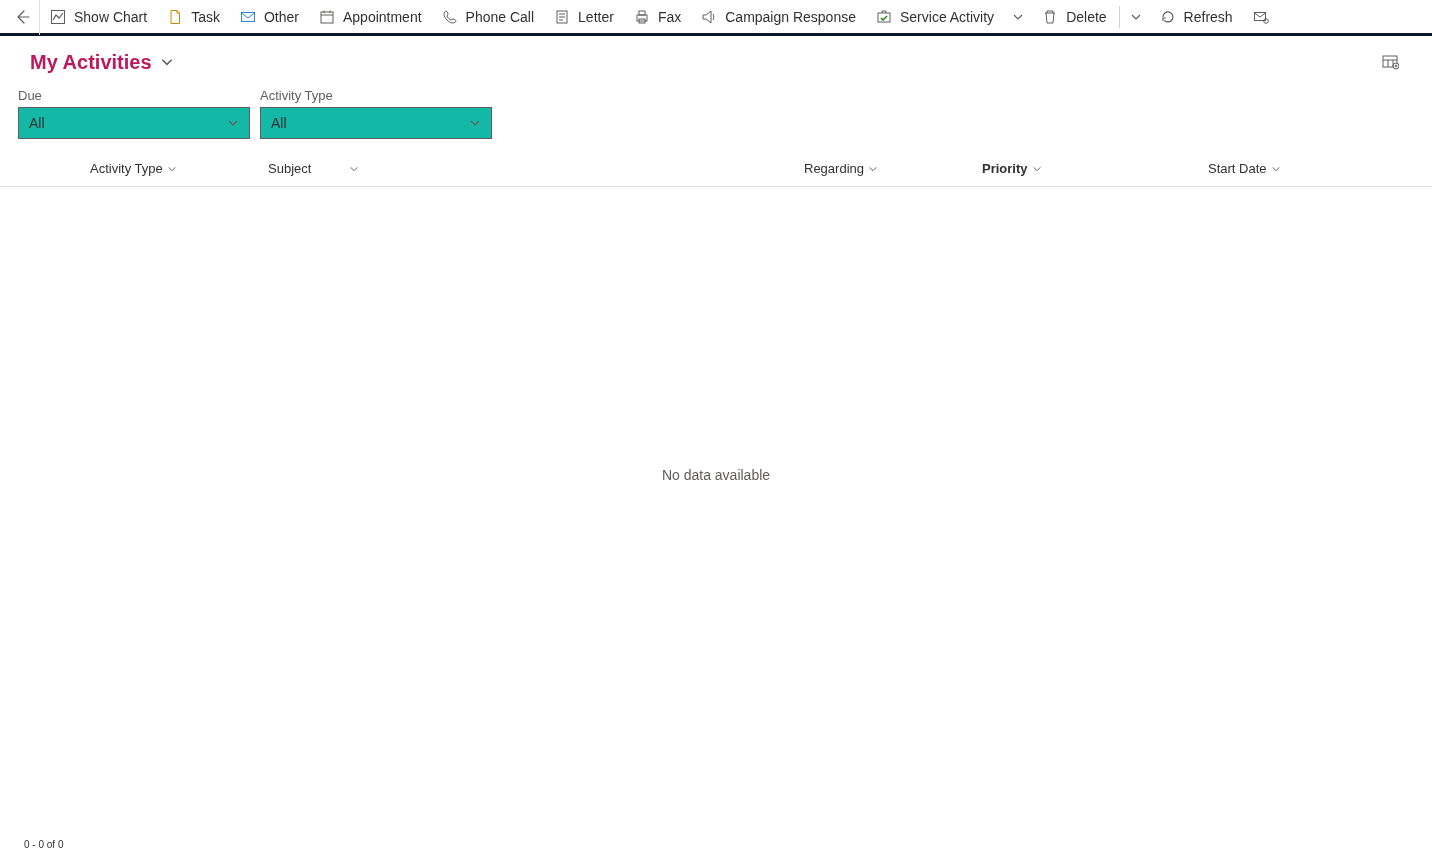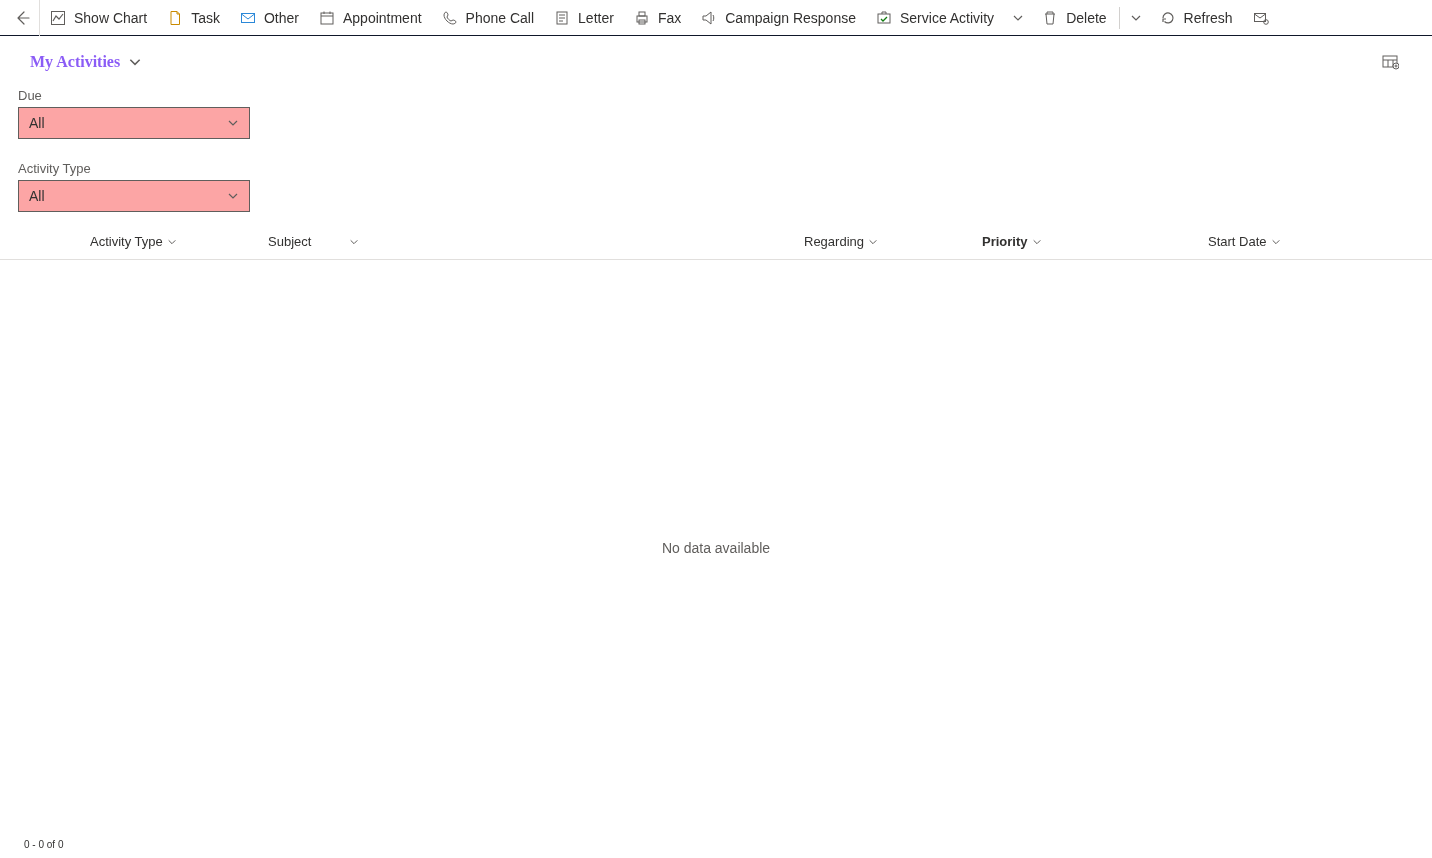--- a/index.html
+++ b/index.html
@@ -18,7 +18,7 @@
     display: flex;
     align-items: center;
     height: 36px;
-    border-bottom: 1px solid #0f172a;
+    border-bottom: 3px solid #0f172a;
     padding: 0 4px;
   }
   .cmd-back {

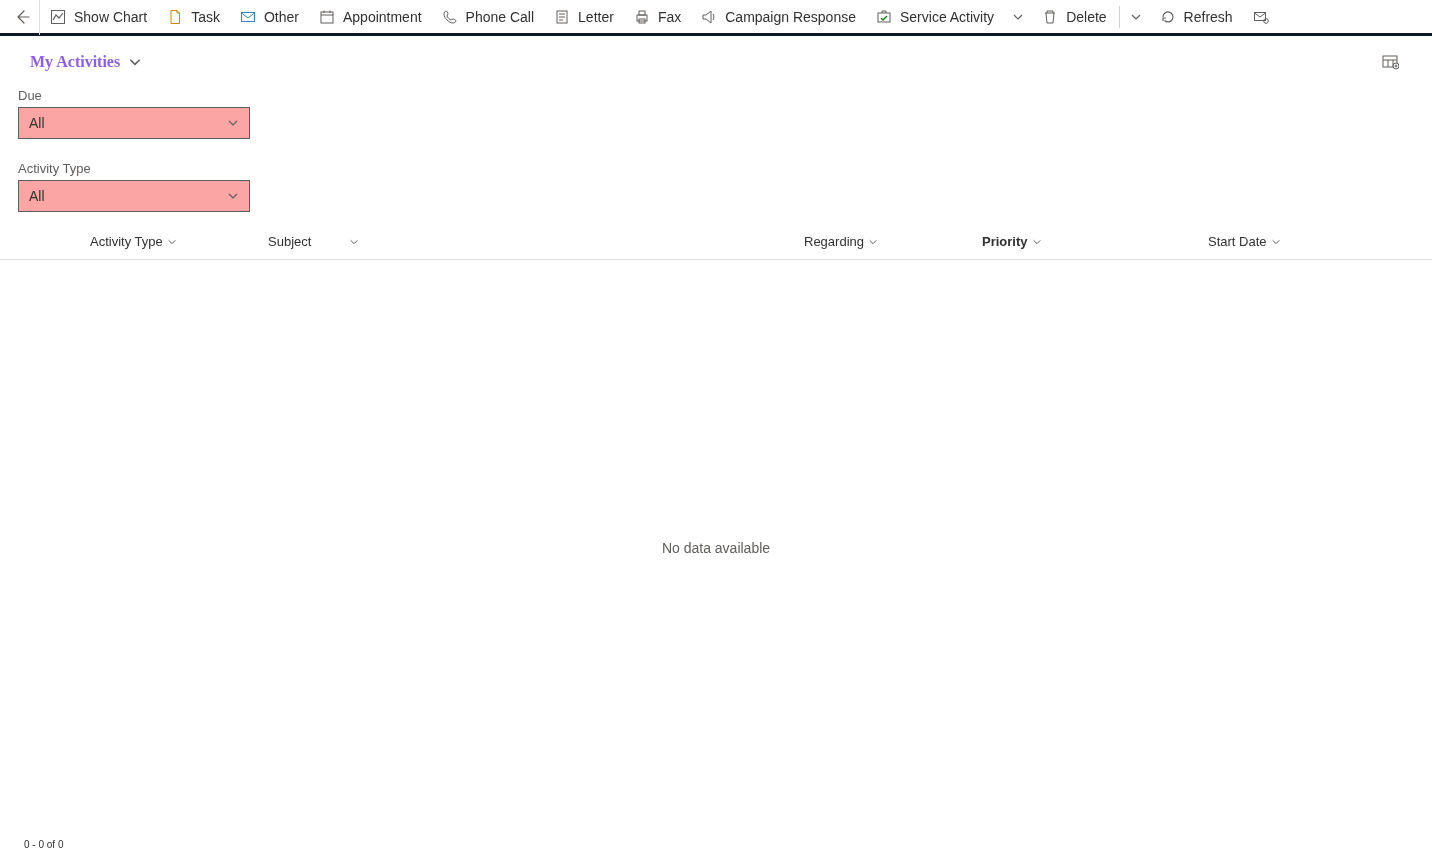--- a/index.html
+++ b/index.html
@@ -88,10 +88,9 @@
     cursor: pointer;
   }
   .view-title {
-    font-size: 16px;
+    font-size: 20px;
     font-weight: 600;
-    color: #8b5cf6;
-    font-family: Liberation Serif, serif;
+    color: #be185d;
   }
   .view-title-chevron { color: #605e5c; }
   .view-actions {

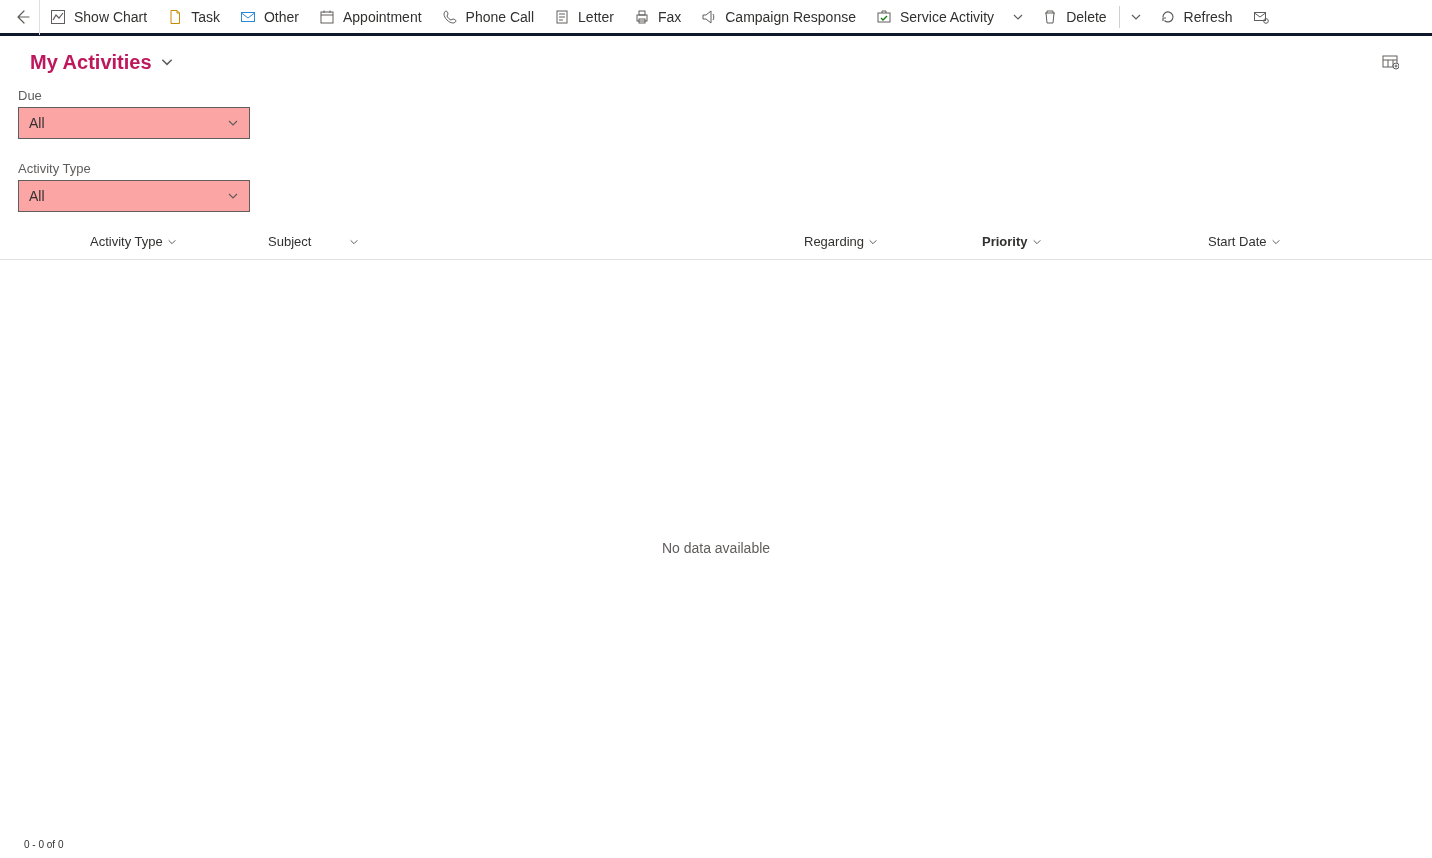--- a/index.html
+++ b/index.html
@@ -106,9 +106,8 @@
   
   .filters {
     display: flex;
-    gap: 22px;
+    gap: 10px;
     padding: 10px 18px 12px 18px;
-    flex-direction: column;
   }
   .filter-group { display: flex; flex-direction: column; gap: 4px; }
   .filter-label { font-size: 13px; color: #605e5c; }

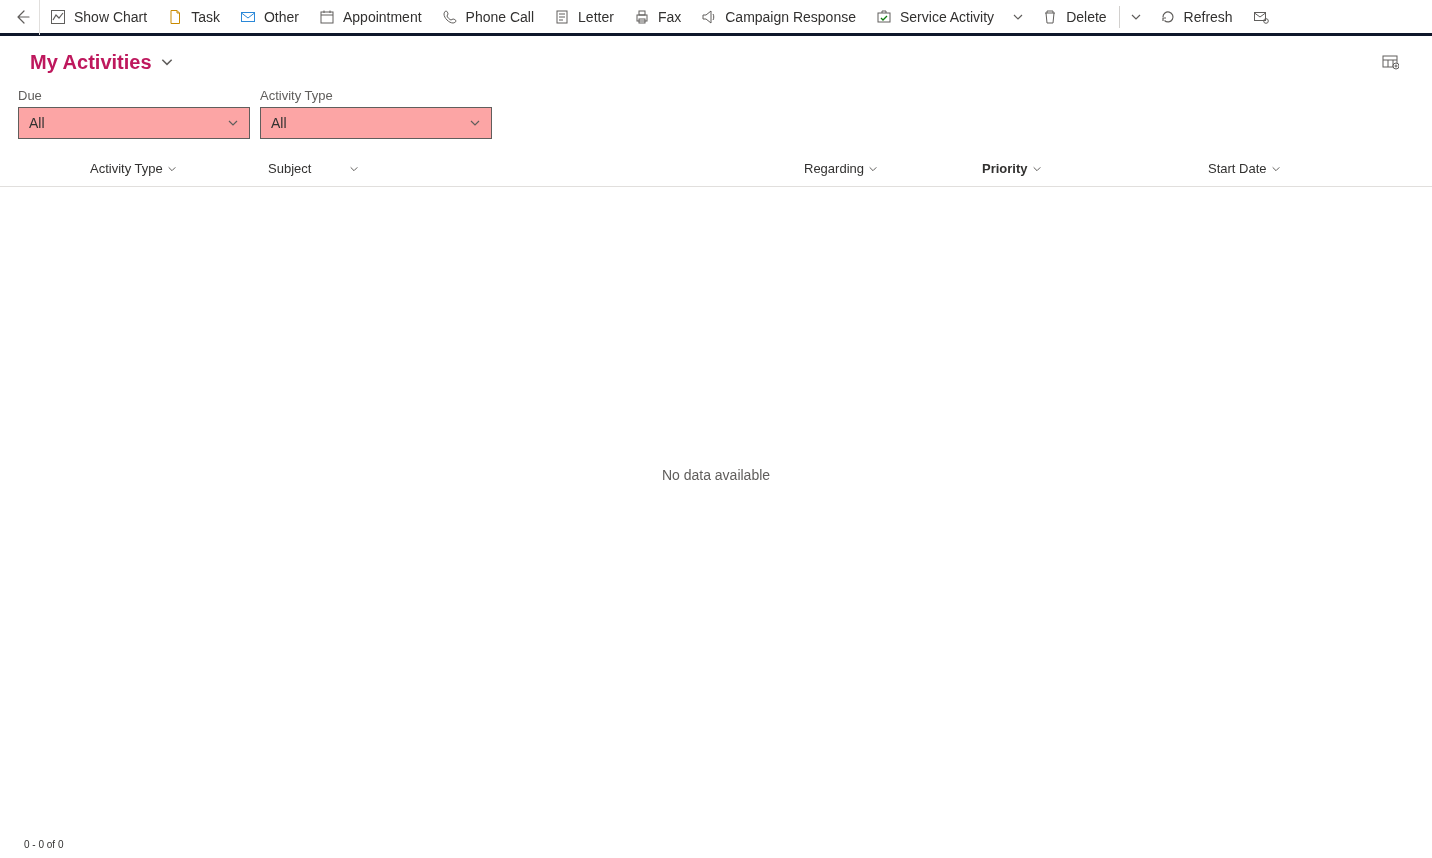--- a/index.html
+++ b/index.html
@@ -117,7 +117,7 @@
     border: 1px solid #605e5c;
     padding: 0 10px;
     cursor: pointer;
-    background:#fca5a5;
+    background:#14b8a6;
     color:#323130;
   }
   .filter-select .cv { color:#605e5c; }

